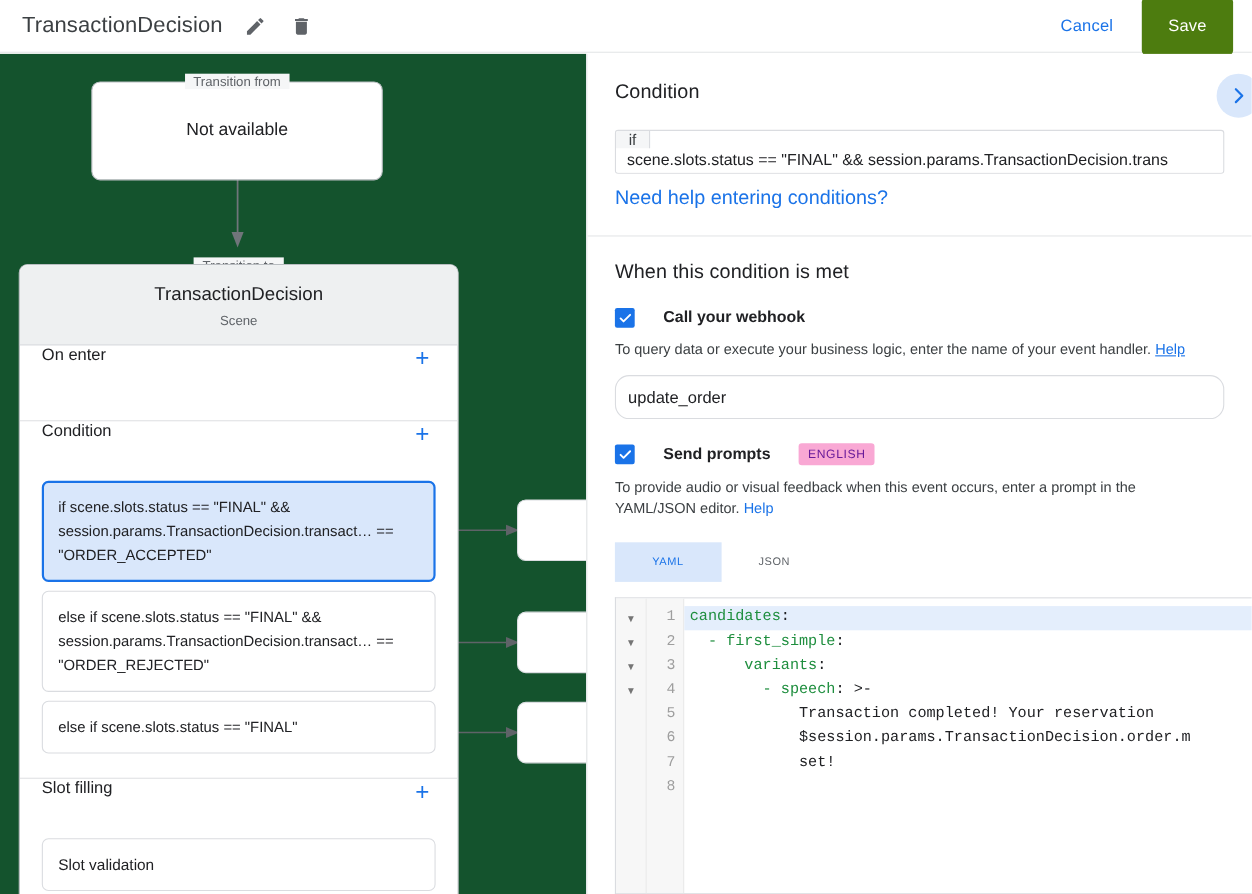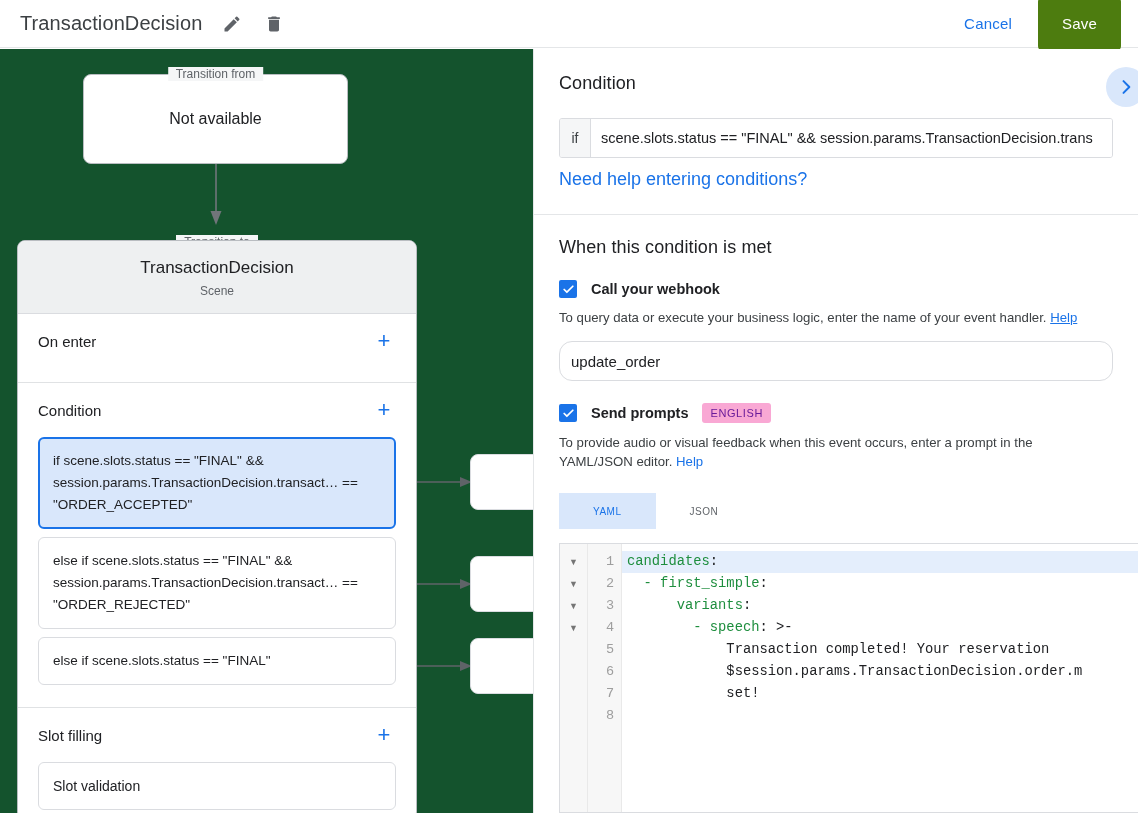--- a/index.html
+++ b/index.html
@@ -131,7 +131,7 @@
   }
   #cond-input-row {
     display: flex; margin-top: 24px; border: 1px solid #dadce0;
-    border-radius: 3px; height: 40px; overflow: hidden;
+    border-radius: 3px; height: 40px; overflow: hidden; flex-direction: column;
   }
   #cond-if-label {
     width: 31px; background: #f5f6f7; border-right: 1px solid #dadce0;

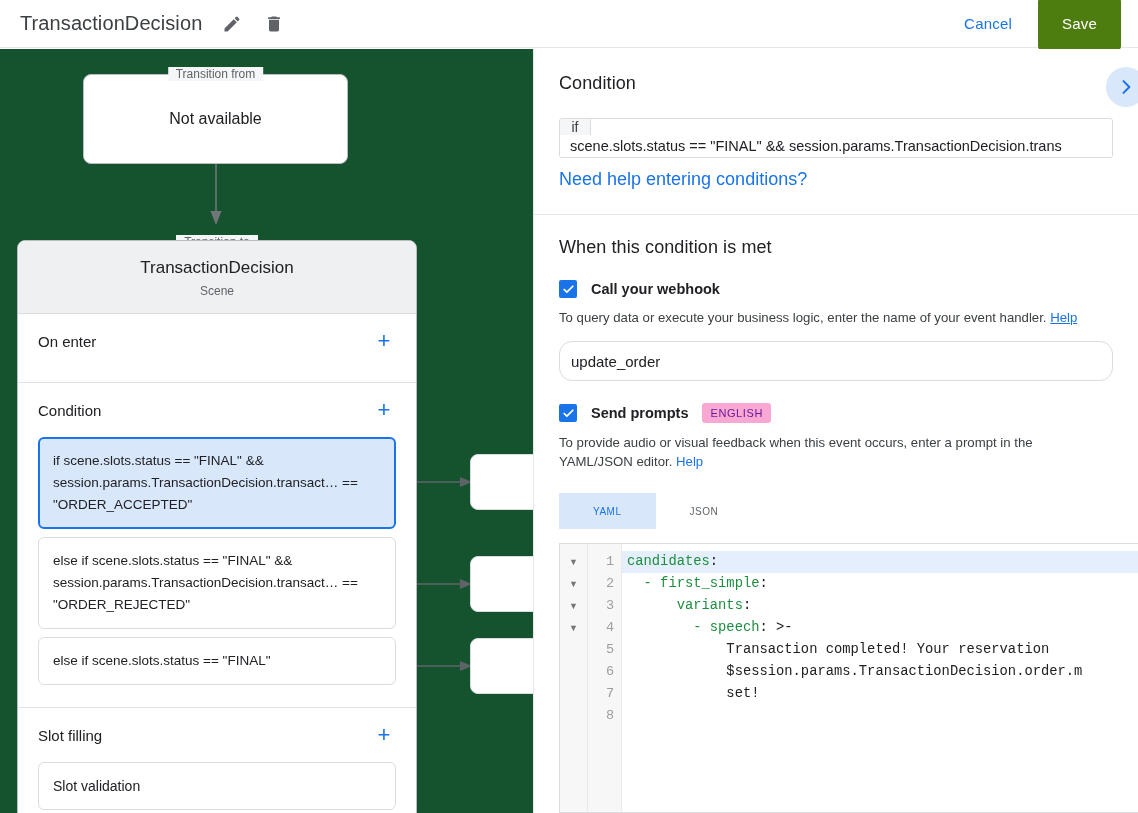--- a/index.html
+++ b/index.html
@@ -150,7 +150,7 @@
   #met-section { padding: 22px 25px 0; }
   #met-heading { font-size: 18px; color: #202124; letter-spacing: .1px; }
 
-  .check-row { display: flex; align-items: center; gap: 14px; margin-top: 22px; }
+  .check-row { display: flex; align-items: center; gap: 26px; margin-top: 22px; }
   .checkbox {
     width: 18px; height: 18px; background: #1a73e8; border-radius: 2px;
     display: flex; align-items: center; justify-content: center; cursor: pointer;

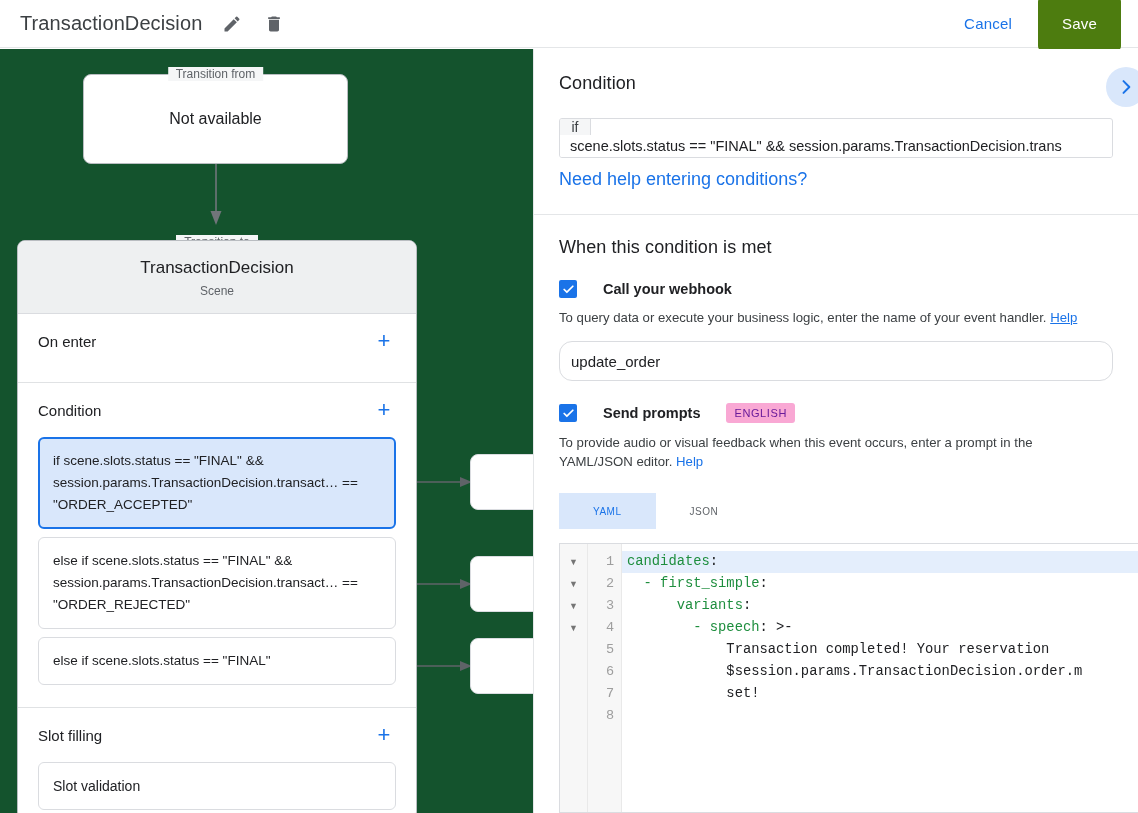--- a/index.html
+++ b/index.html
@@ -88,7 +88,7 @@
   .section { border-bottom: 1px solid #e0e2e4; padding: 0 20px 14px; }
   .section:last-child { border-bottom: none; }
   .section-head {
-    display: flex; align-items: center; justify-content: space-between;
+    display: flex; align-items: flex-start; justify-content: space-between;
     height: 54px;
   }
   .section-title { font-size: 15px; color: #202124; }

